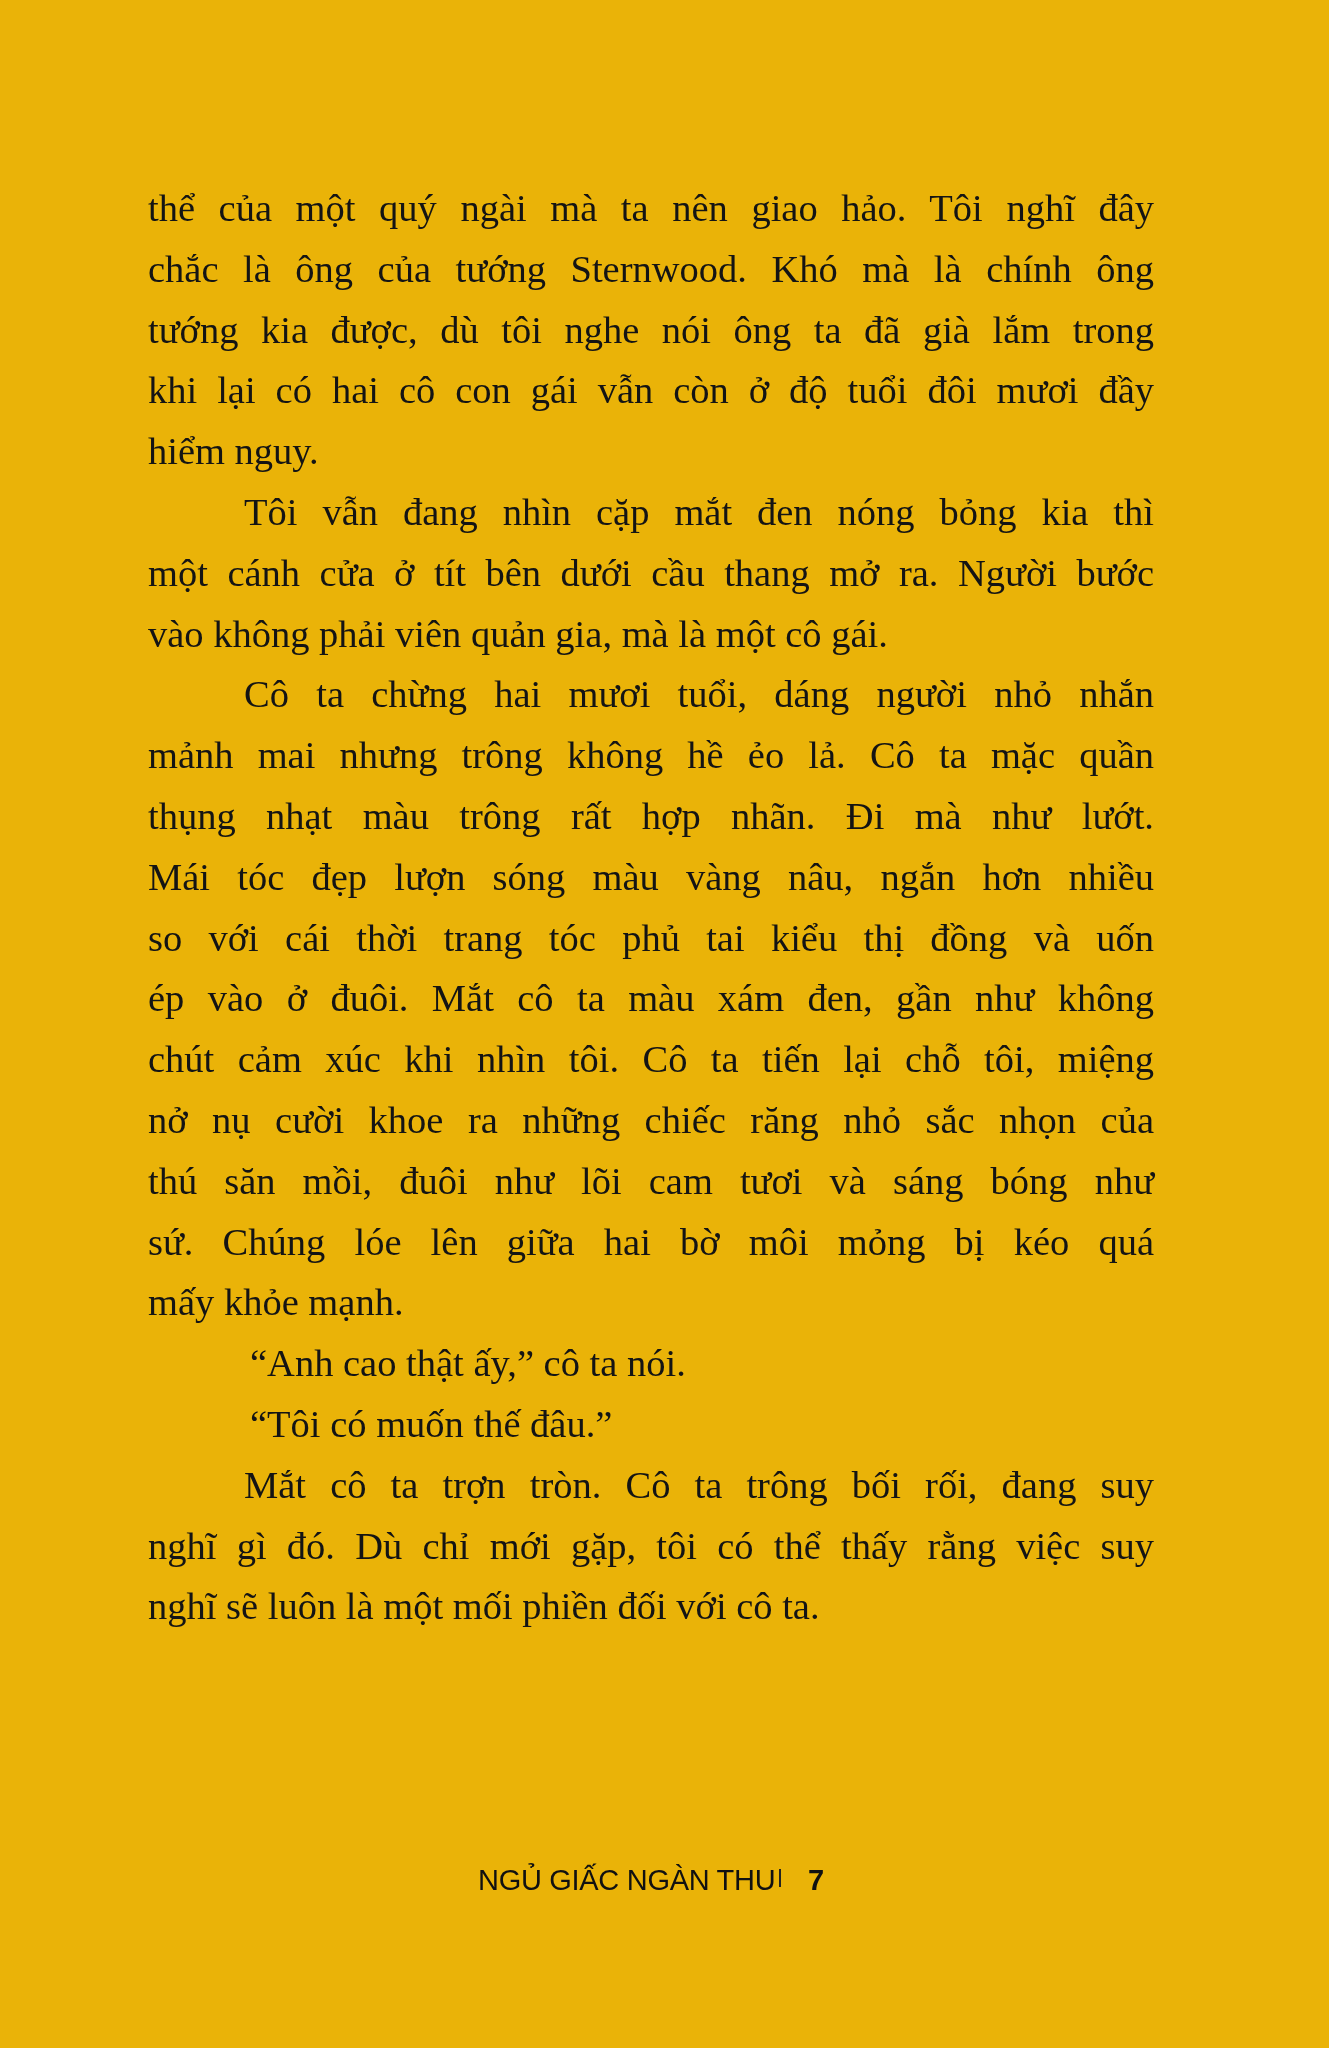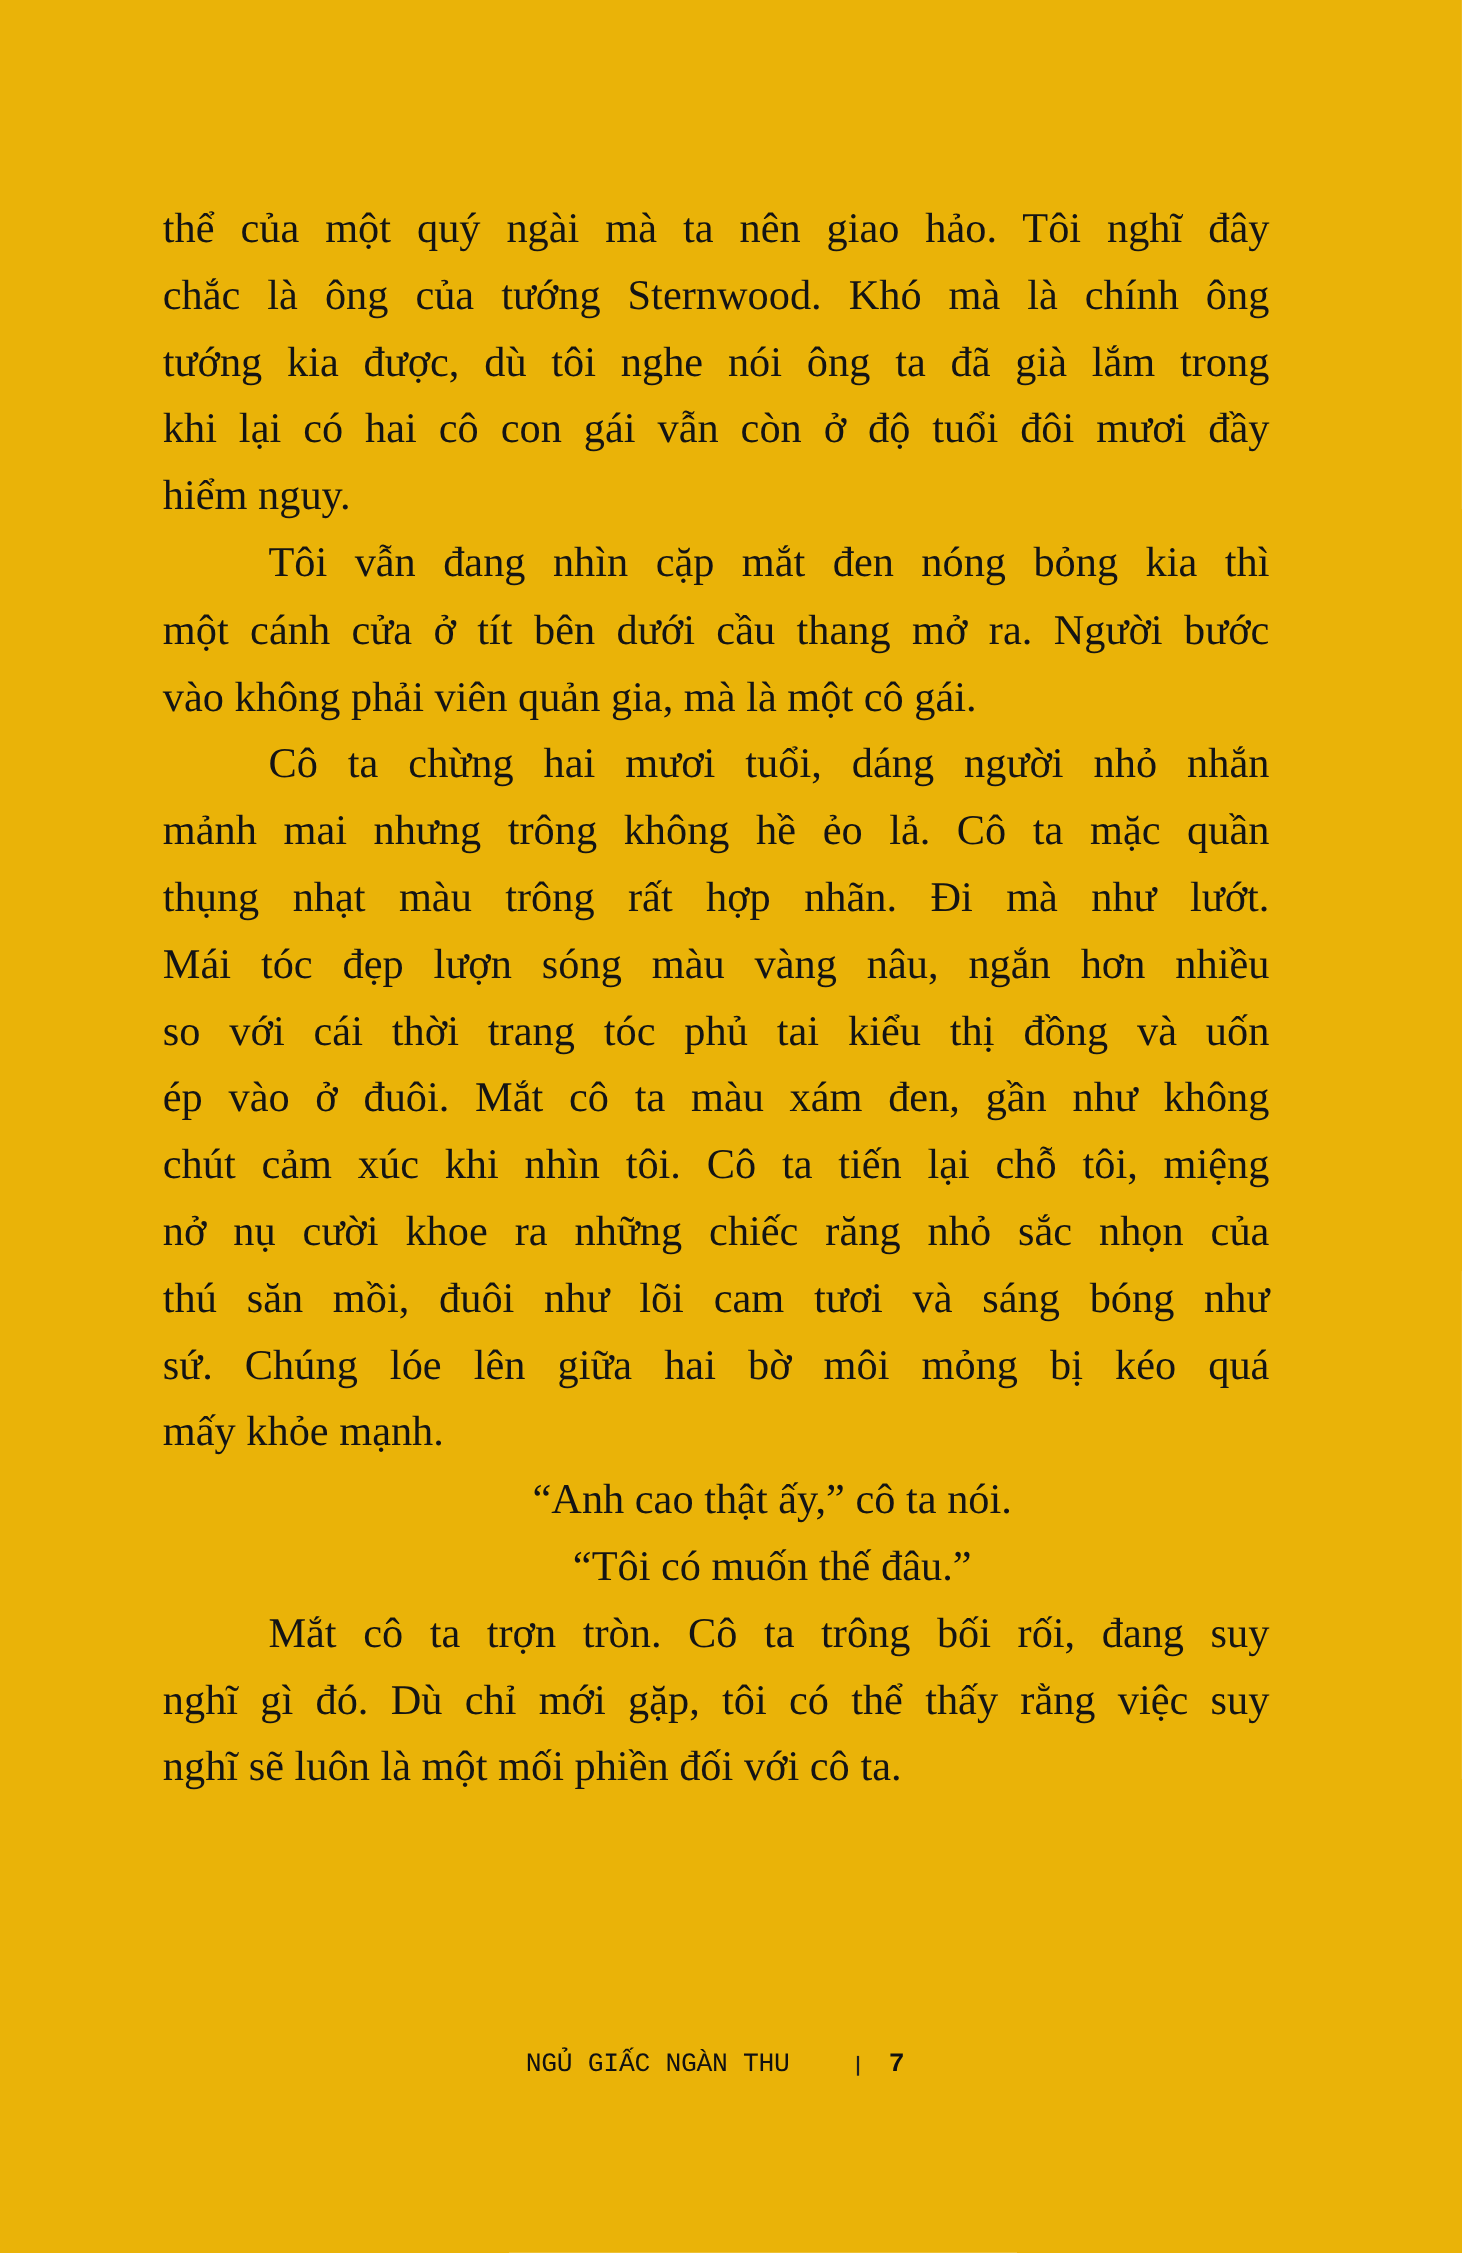--- a/index.html
+++ b/index.html
@@ -47,7 +47,6 @@
     }
     .line.dialog-indent {
       padding-left: 102px;
-      text-align: center;
     }
     .footer {
       position: absolute;

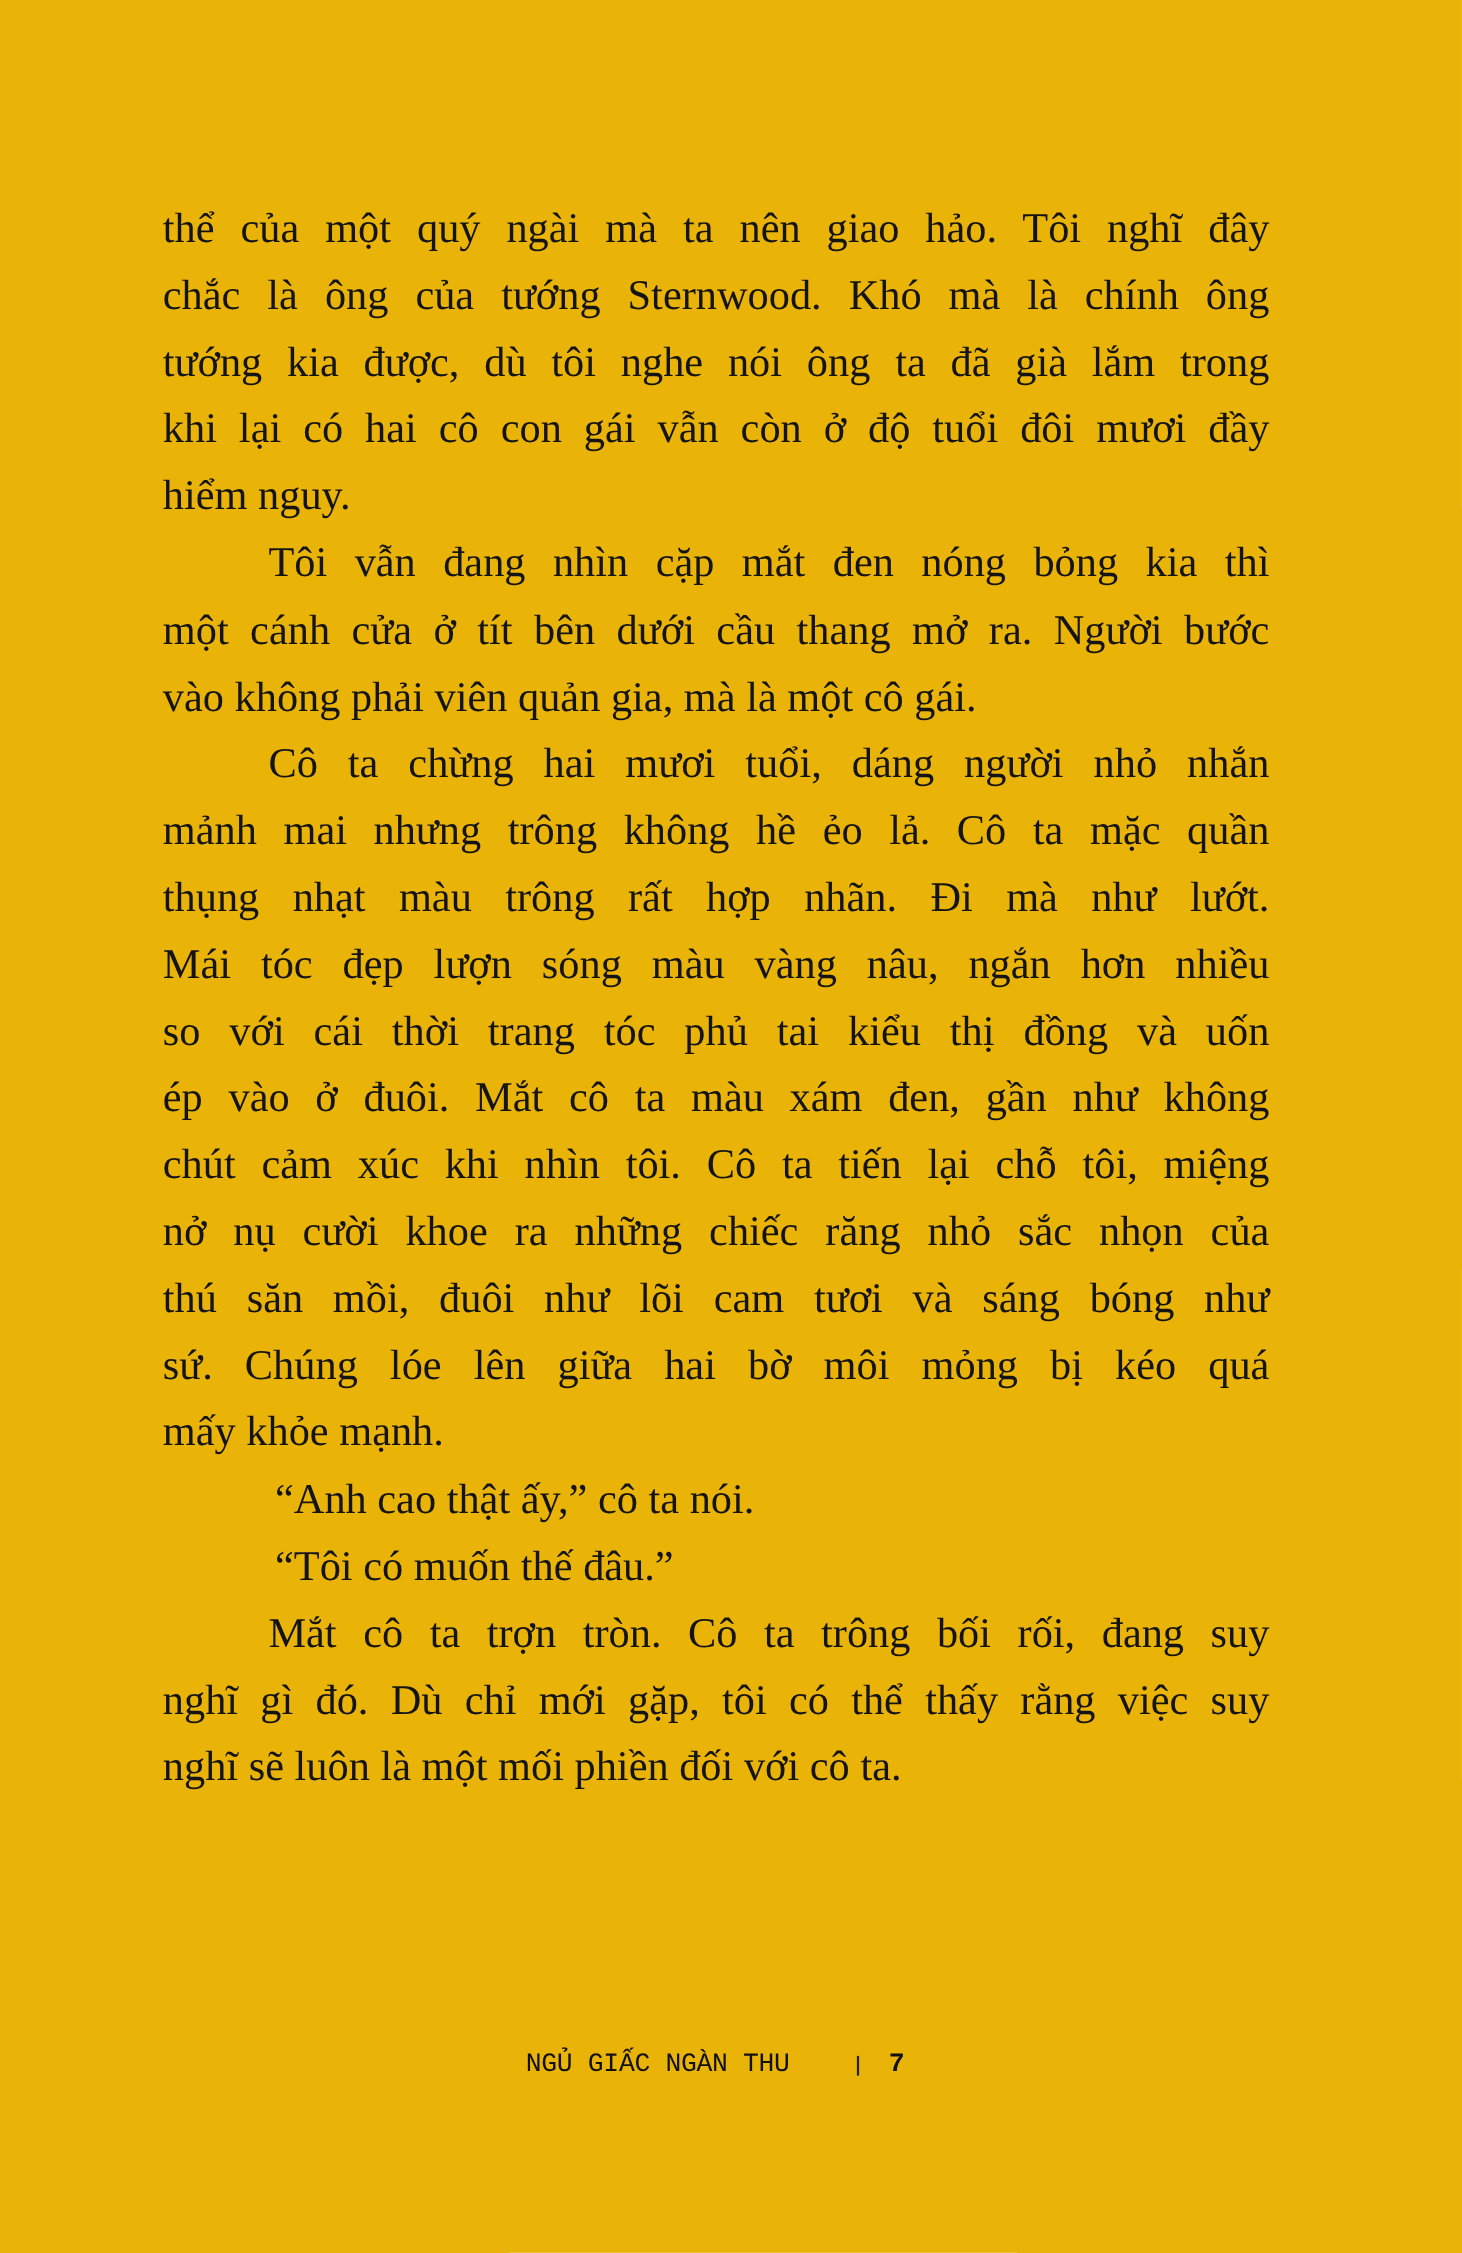--- a/index.html
+++ b/index.html
@@ -54,8 +54,8 @@
       left: 0;
       width: 1329px;
       height: 32px;
-      font-family: Liberation Mono, monospace;
-      font-size: 24px;
+      font-family: Liberation Sans, sans-serif;
+      font-size: 29px;
       color: #111111;
     }
     .footer .book-title {

